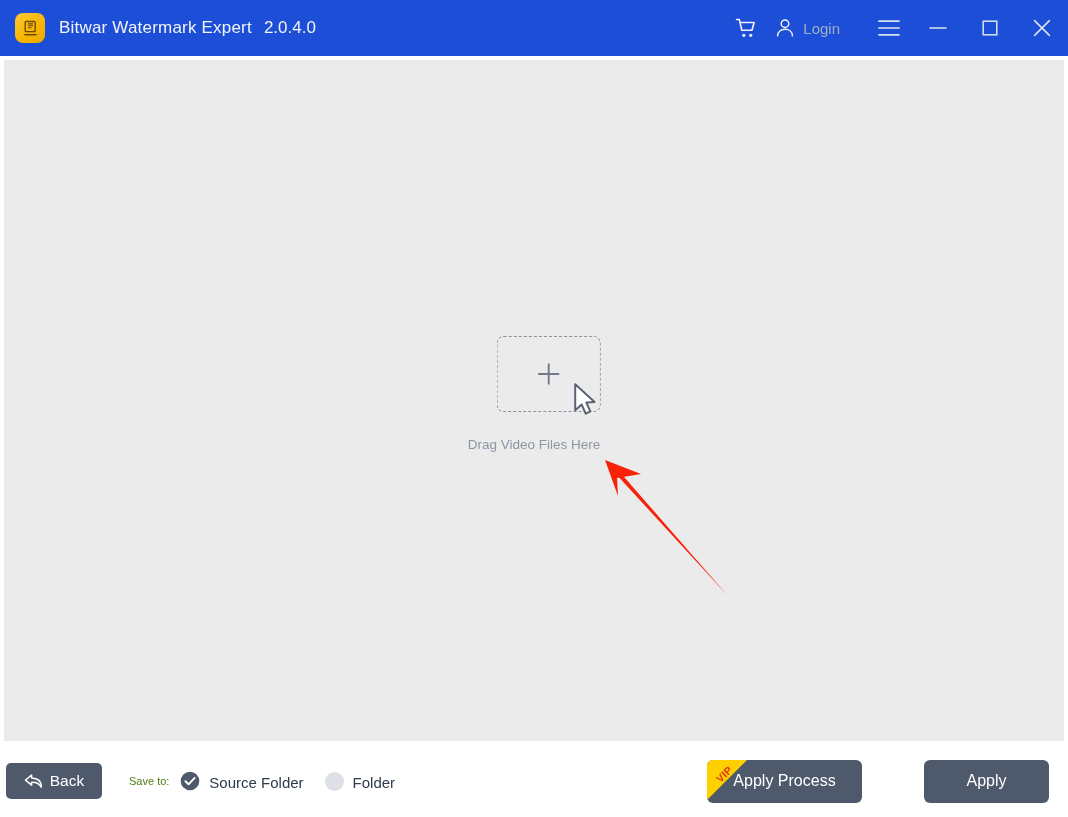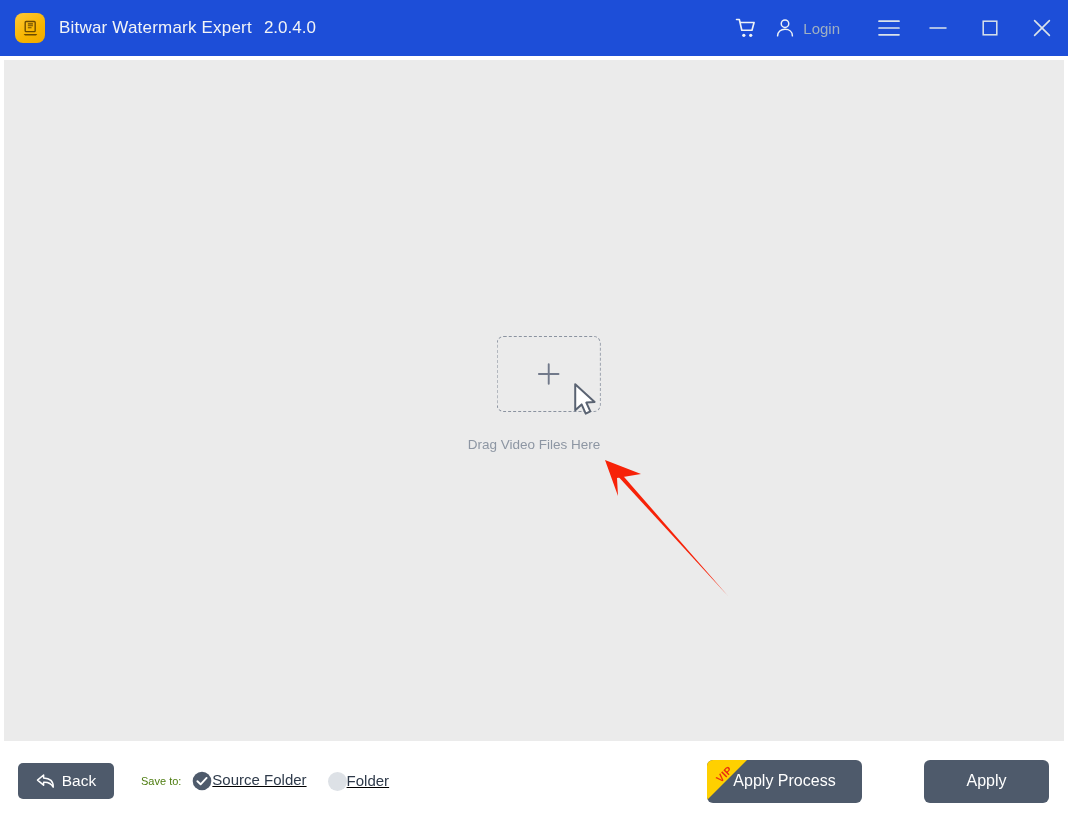--- a/index.html
+++ b/index.html
@@ -149,7 +149,7 @@
   }
 
   #back-button {
-    margin-left: 18px;
+    margin-left: 6px;
     width: 96px;
     height: 36px;
     background: #4e5a6b;

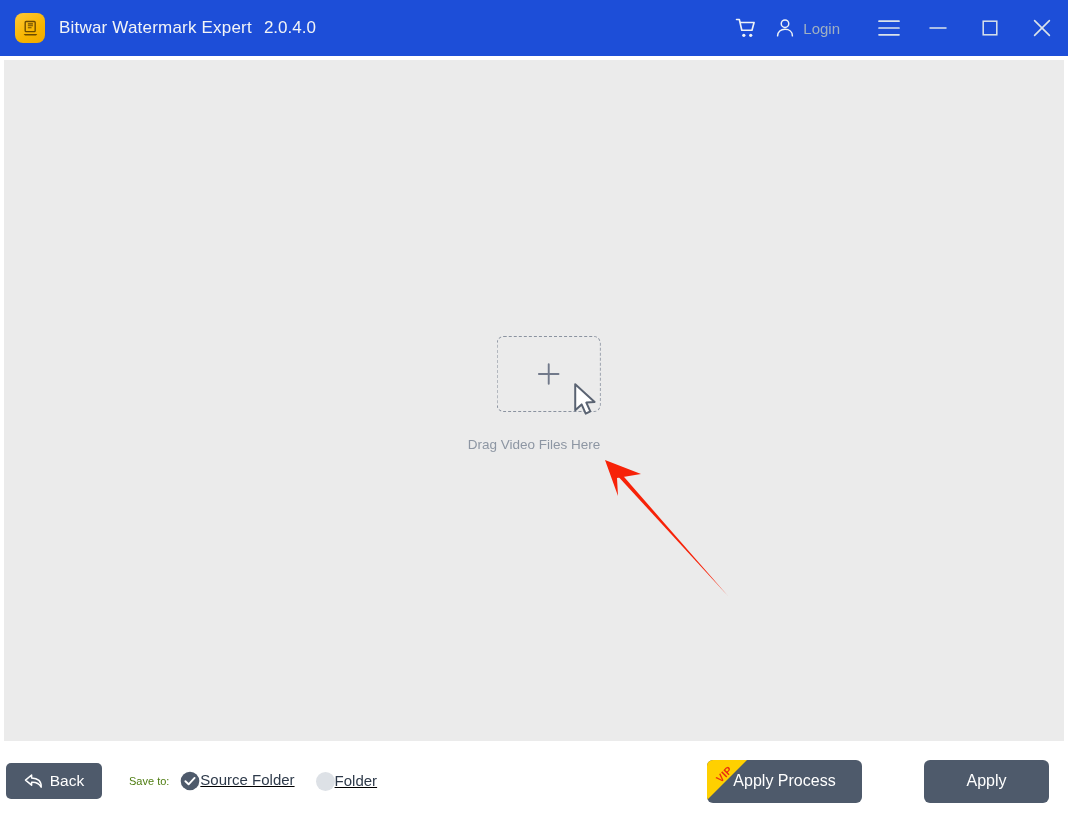--- a/index.html
+++ b/index.html
@@ -176,9 +176,9 @@
 
   .radio-option {
     display: flex;
-    align-items: flex-start;
-    cursor: pointer;
-    text-decoration: underline;
+    align-items: flex-end;
+    gap: 9px;
+    cursor: pointer;
   }
   .radio-option + .radio-option { margin-left: 21px; }
 

